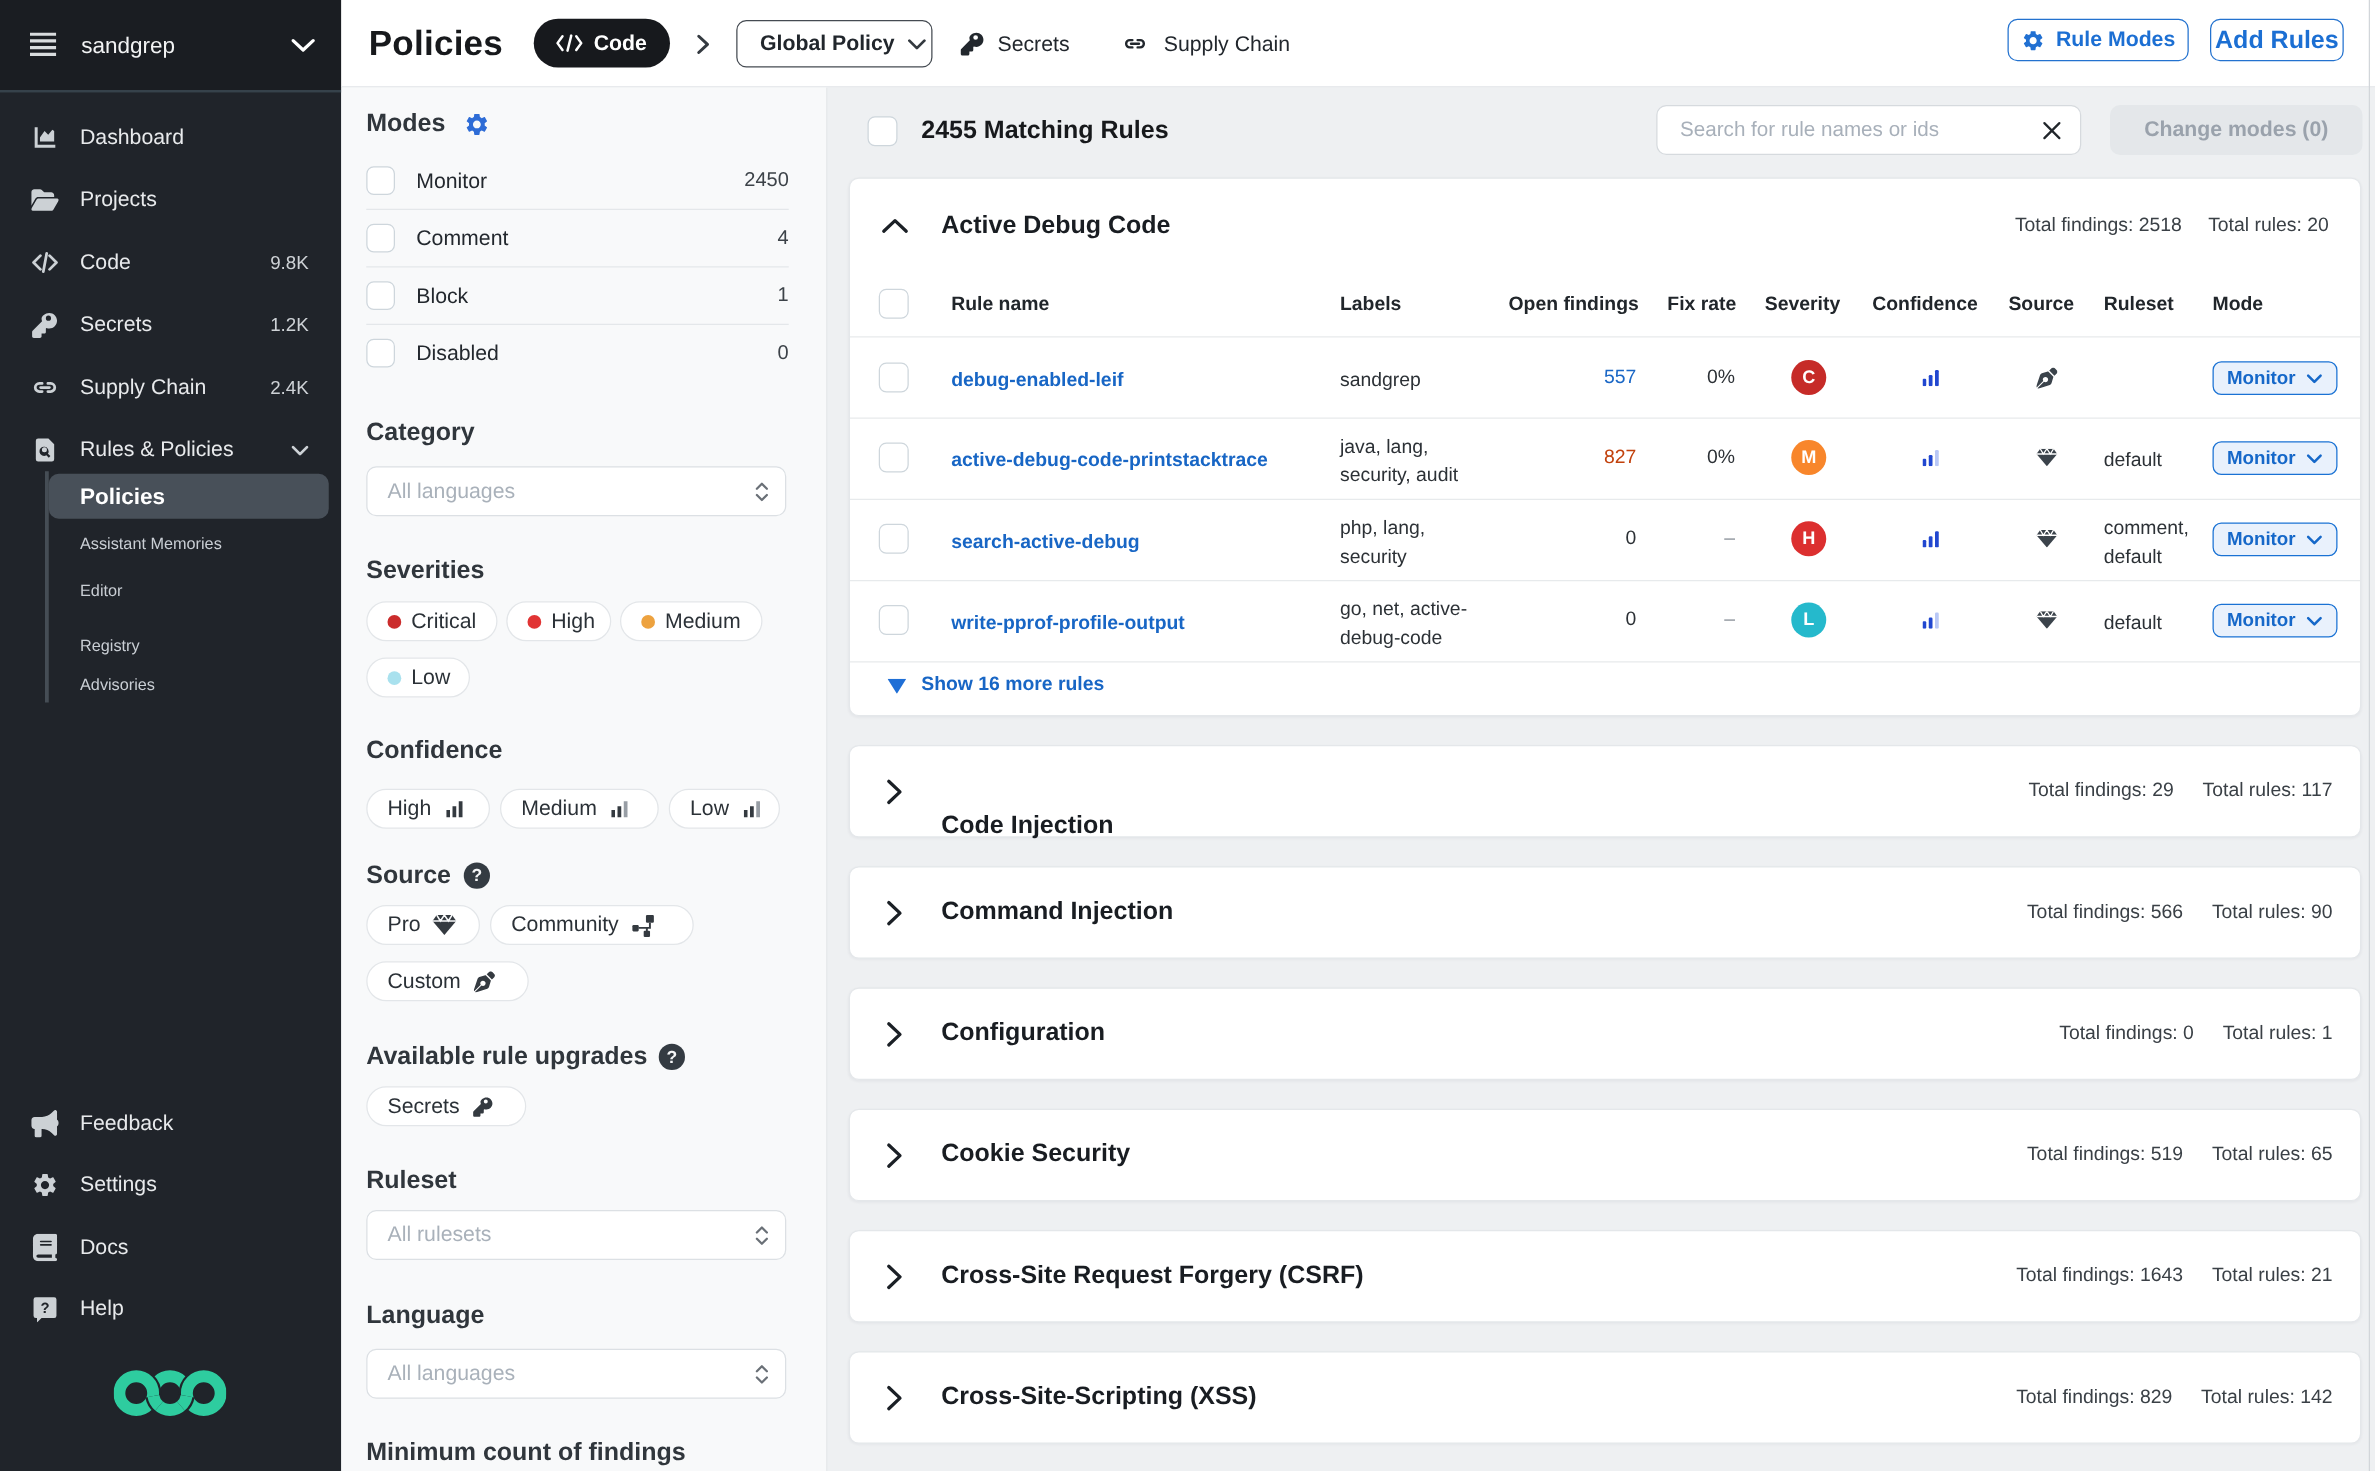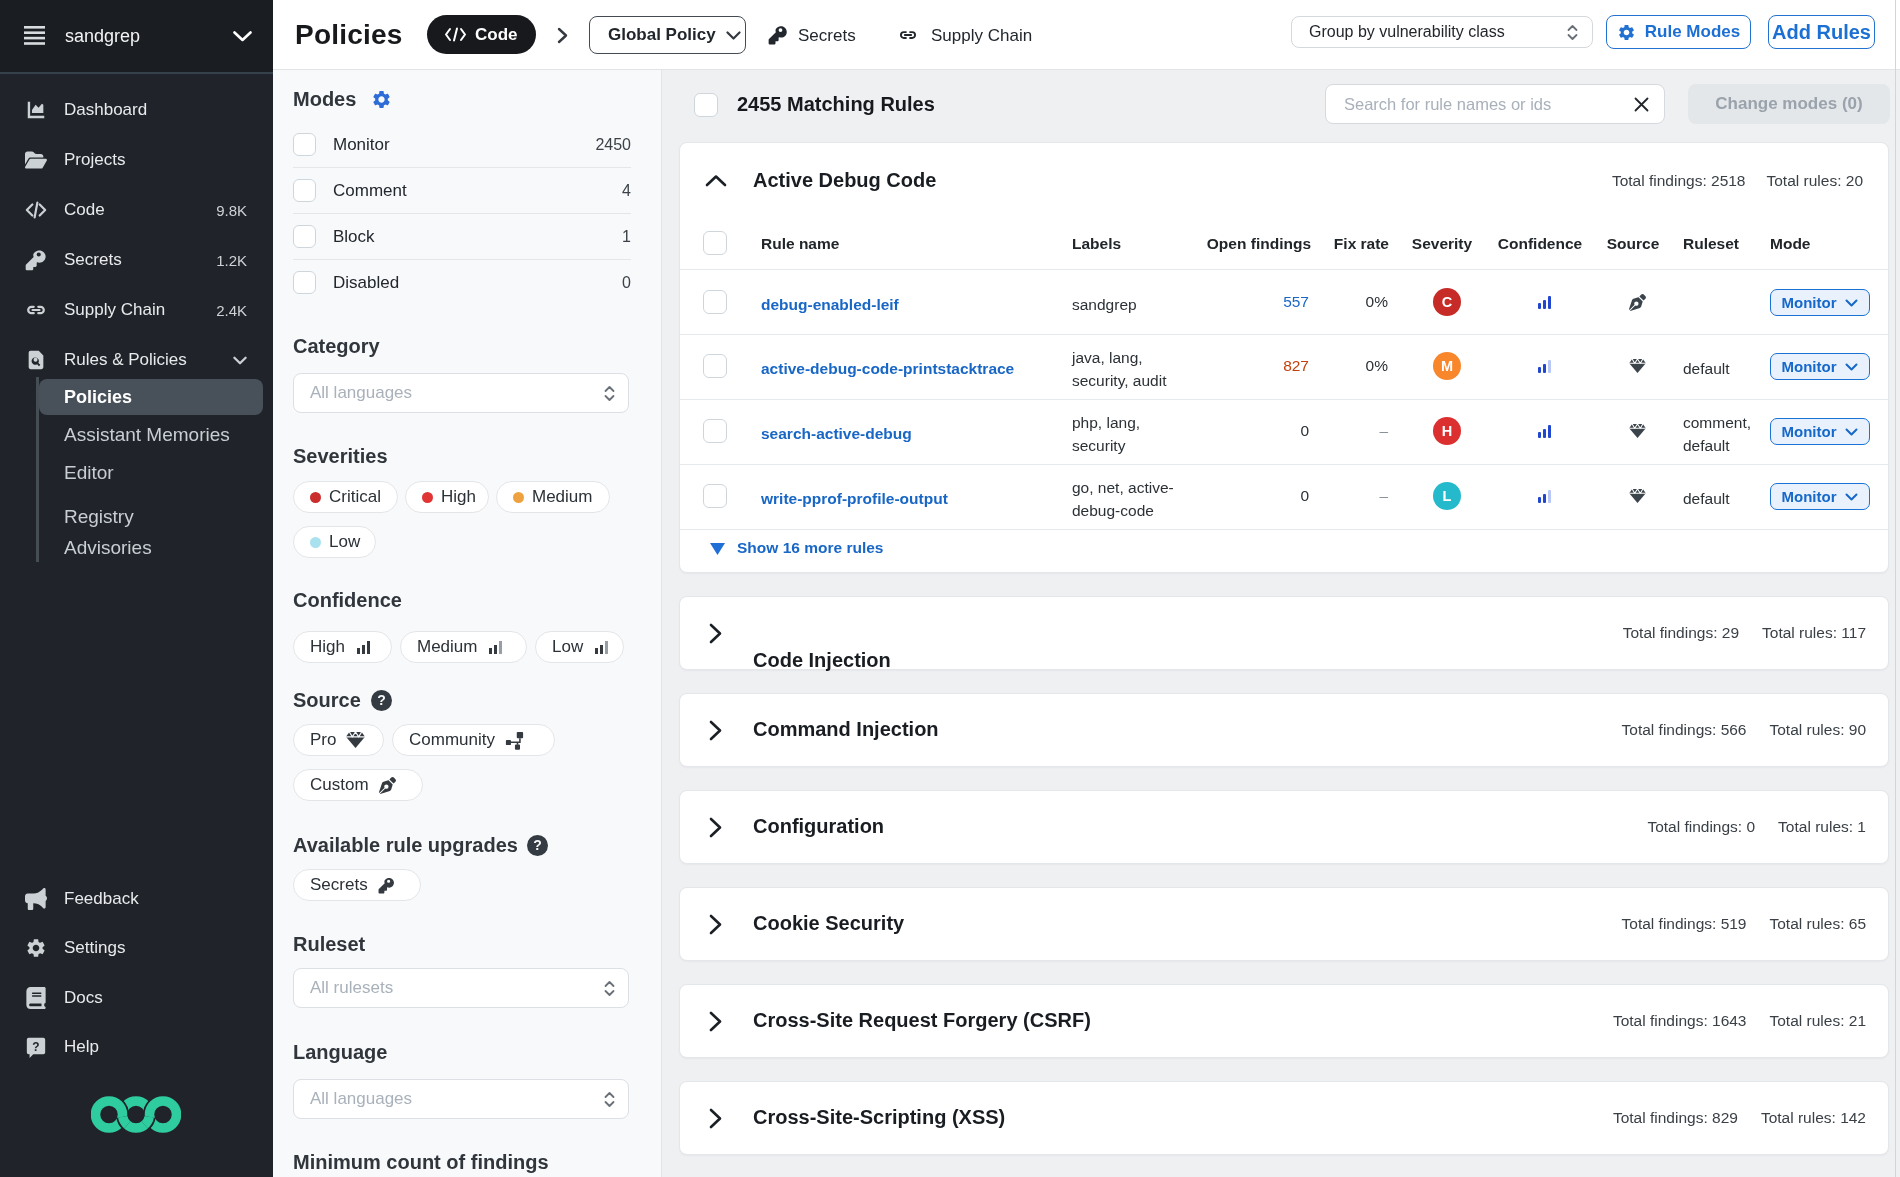--- a/index.html
+++ b/index.html
@@ -197,13 +197,6 @@
     </svg>
   <div class="abs" style="left:931px;top:26px;font-size:17px;font-weight:400;color:#22272d">Supply Chain</div>
 
-  <div class="abs" style="left:1291px;top:16px;width:302px;height:32px;background:#fff;border:1px solid #d5d9dd;border-radius:8px;display:flex;align-items:center;">
-    <span style="margin-left:17px;font-size:16px;color:#23272c">Group by vulnerability class</span>
-    <svg style="margin-left:auto;margin-right:14px" width="11" height="17" viewBox="0 0 11 17" fill="none" stroke="#6a7077" stroke-width="1.8" stroke-linecap="round" stroke-linejoin="round">
-        <path d="M1.5 6L5.5 2l4 4"></path>
-        <path d="M1.5 11l4 4 4-4"></path>
-      </svg>
-  </div>
 
   <div class="hbtn" style="left:1606px;top:15px;width:145px;height:34px;background:#fff;border:1.5px solid #2372cf;color:#1c6fd3;font-size:17px;">
     <svg style="margin-right:9px" width="19" height="19" viewBox="0 0 24 24" fill="#2170d2">

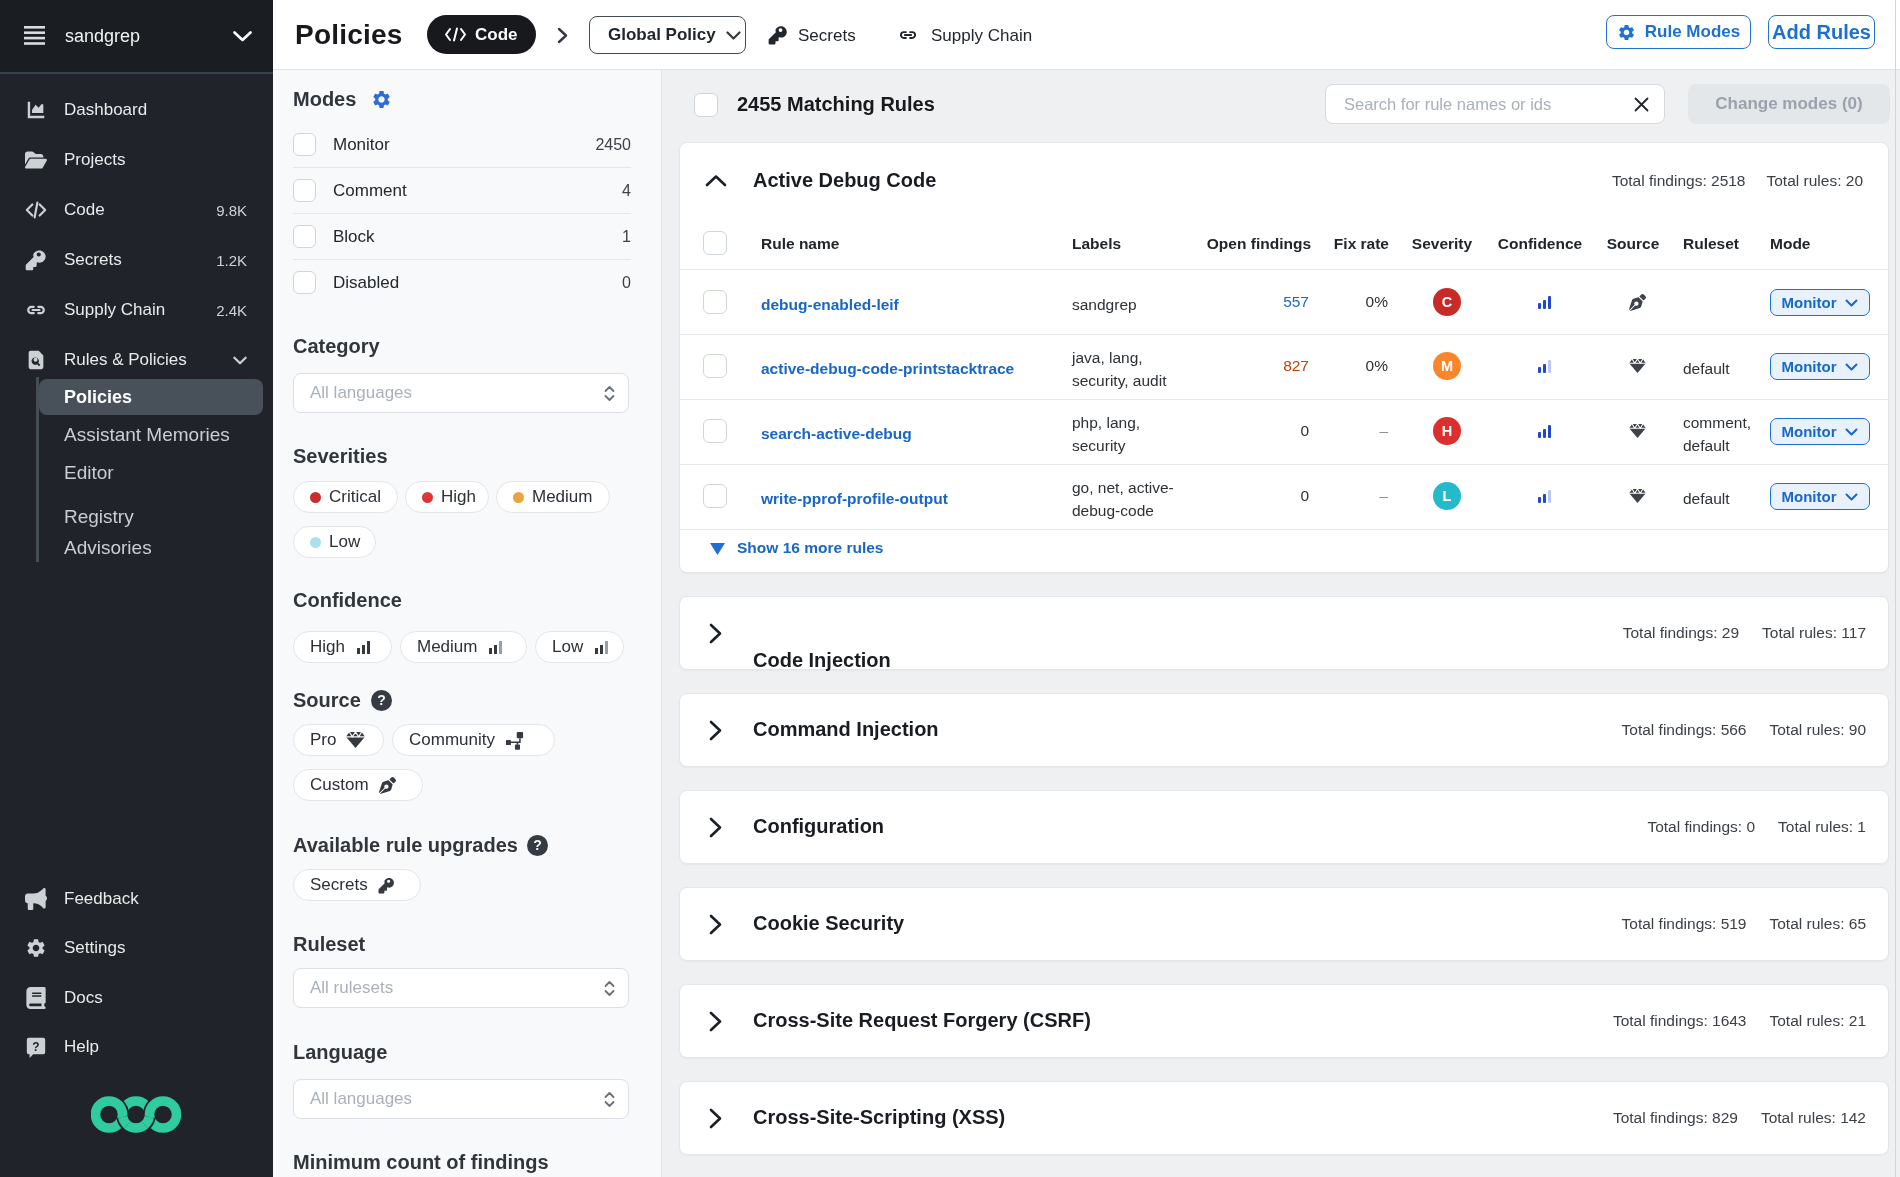--- a/index.html
+++ b/index.html
@@ -16,7 +16,7 @@
 .nav span { margin-left:17px; }
 .nav b { margin-left:auto; margin-right:26px; font-weight:400; font-size:15px; color:#ced2d6; }
 .nav svg.chev { margin-left:auto; margin-right:26px; width:14px; height:9px; }
-.subnav { position:absolute; left:64px; color:#c9ced4; font-size:19px; line-height:21px; }
+.subnav { position:absolute; left:64px; color:#c9ced4; font-size:13px; line-height:21px; }
 
 
 #header { position:absolute; left:273px; top:0; width:1627px; height:70px; background:#fff; border-bottom:1px solid #e1e4e7; }

